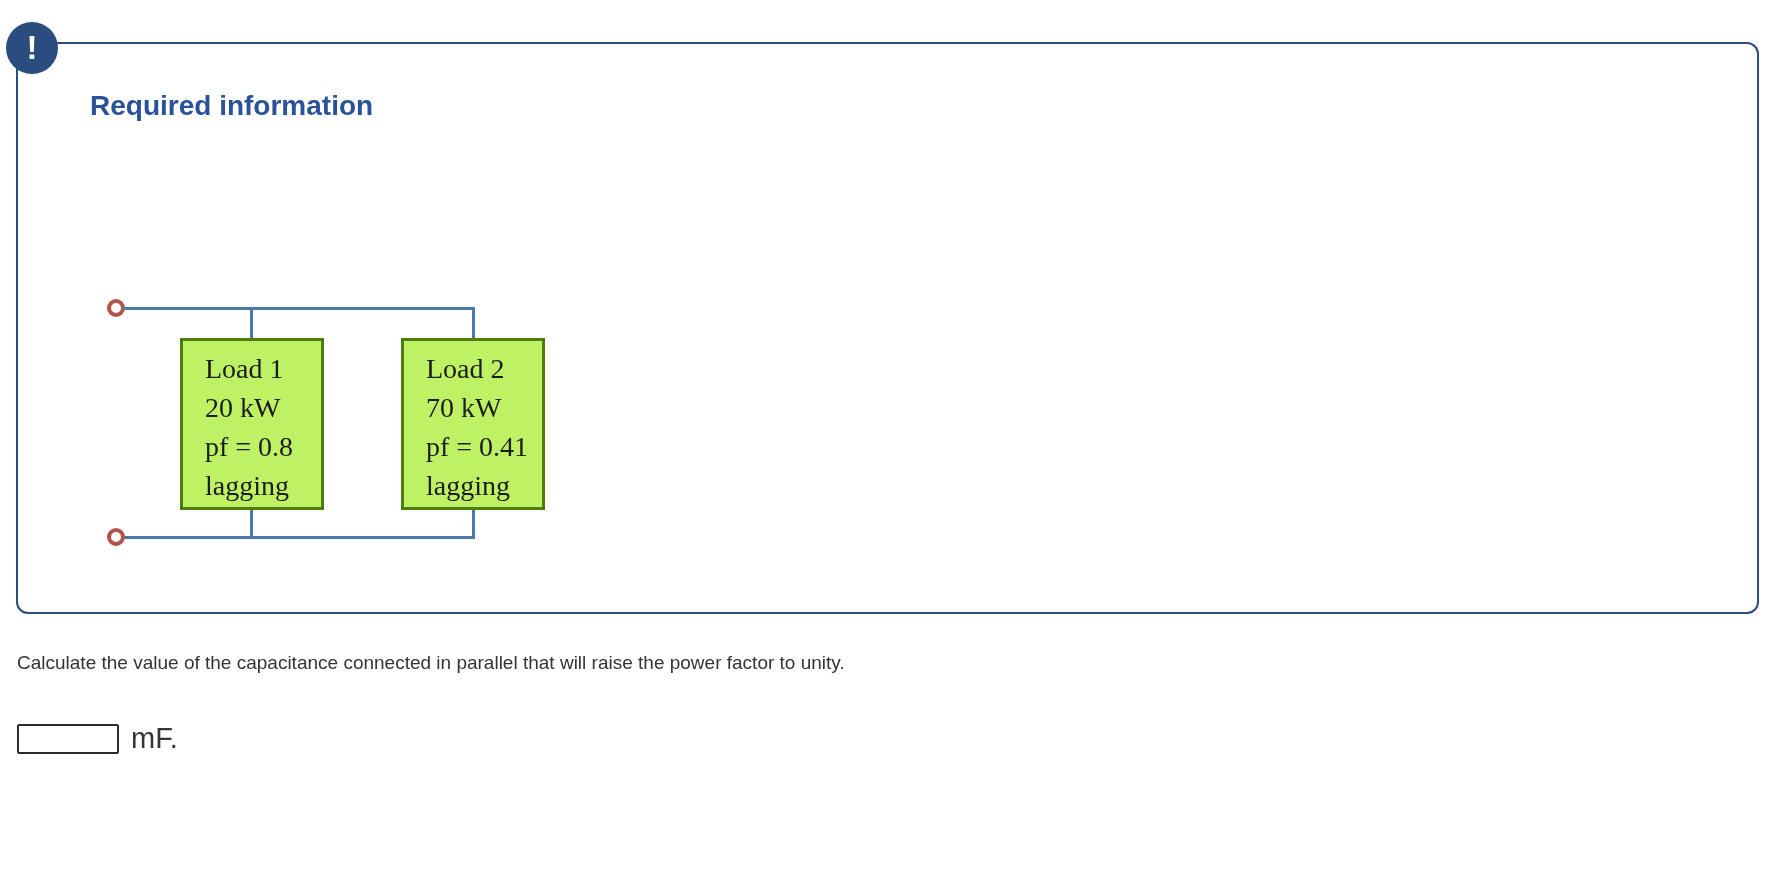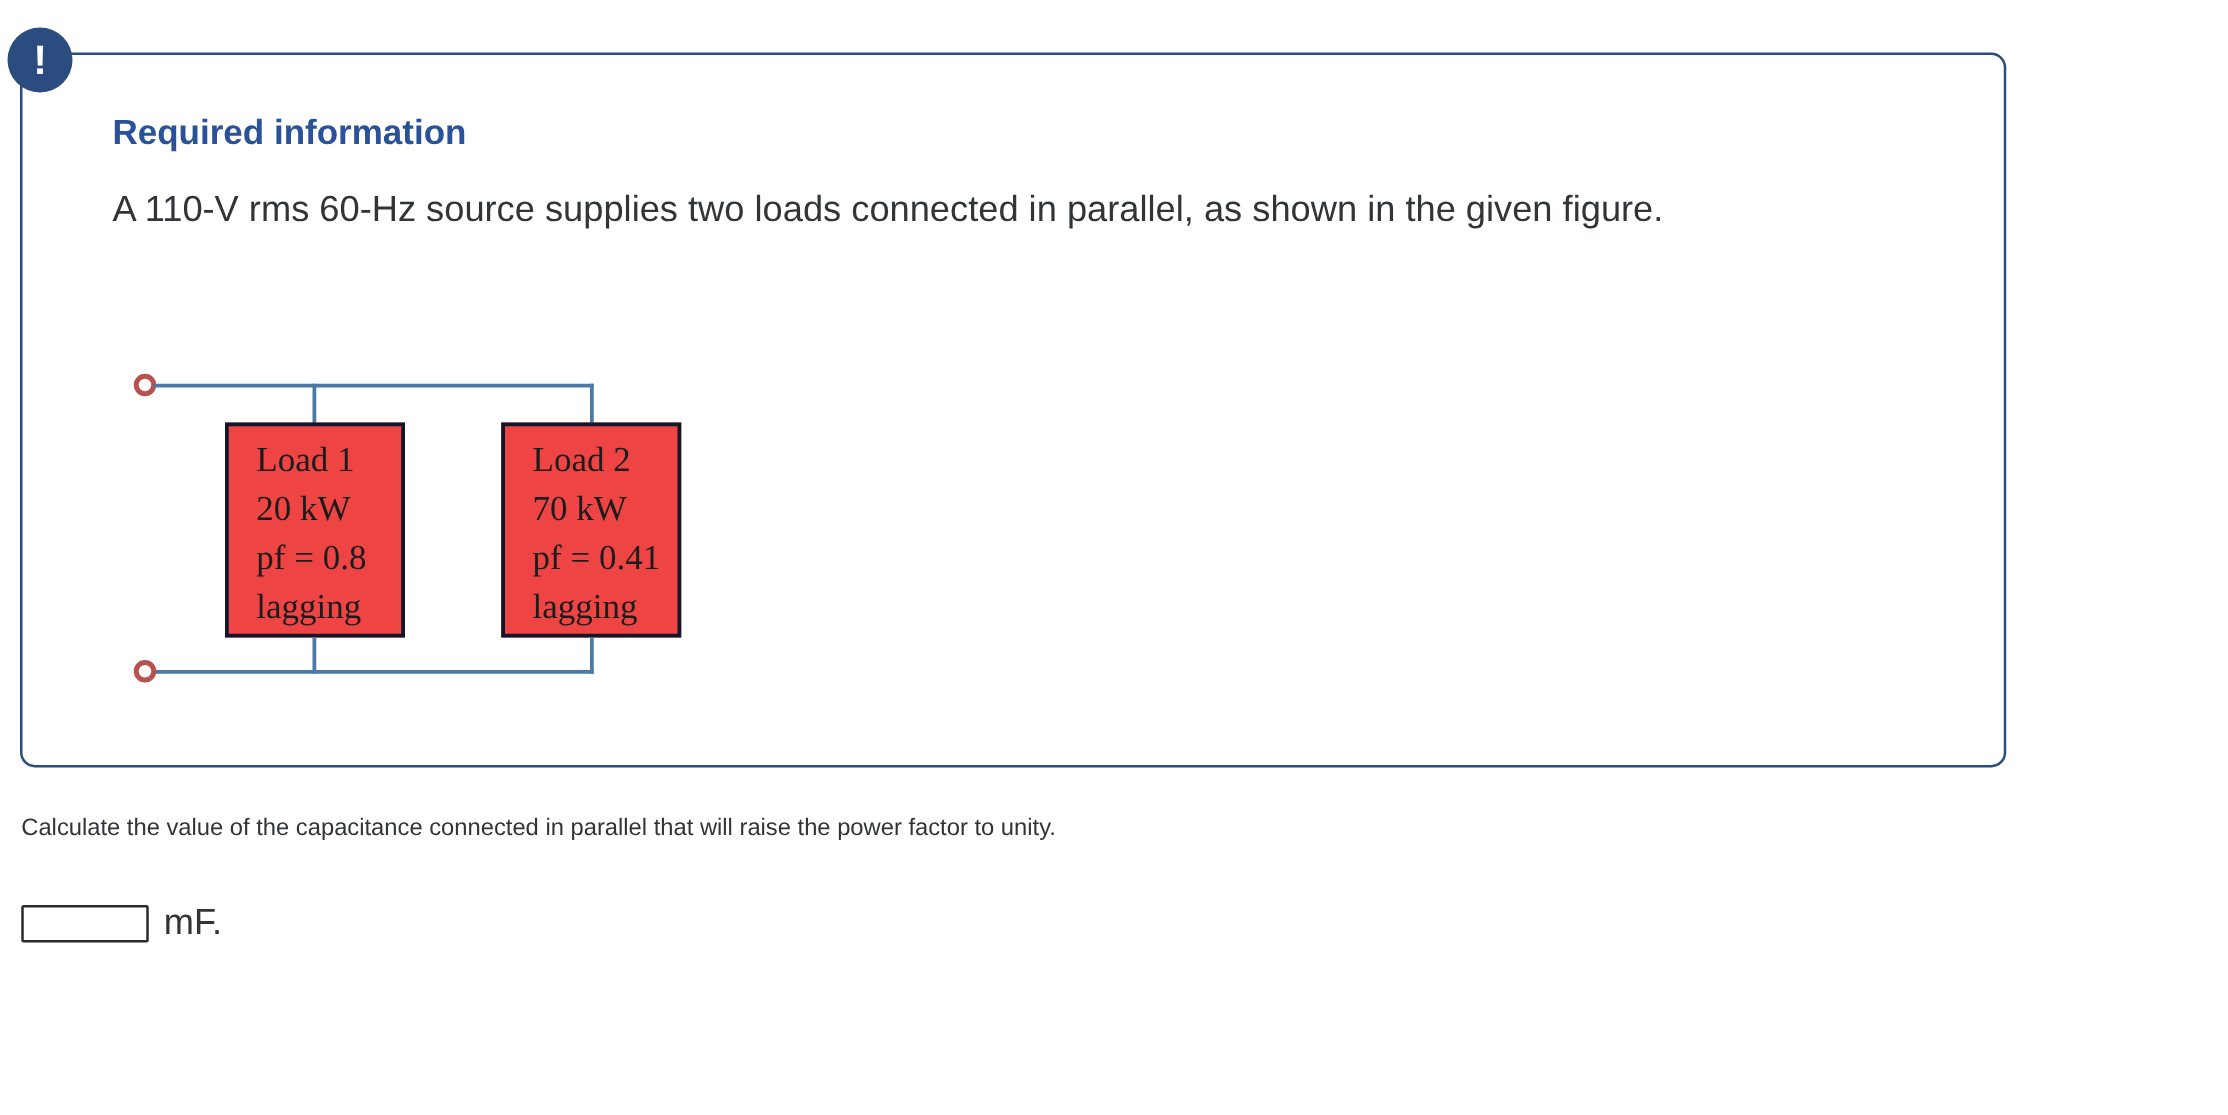--- a/index.html
+++ b/index.html
@@ -21,7 +21,7 @@
     position: absolute;
     left: 16px;
     top: 42px;
-    width: 1589px;
+    width: 1743px;
     height: 572px;
     border: 2px solid #2b4c7e;
     border-radius: 12px;

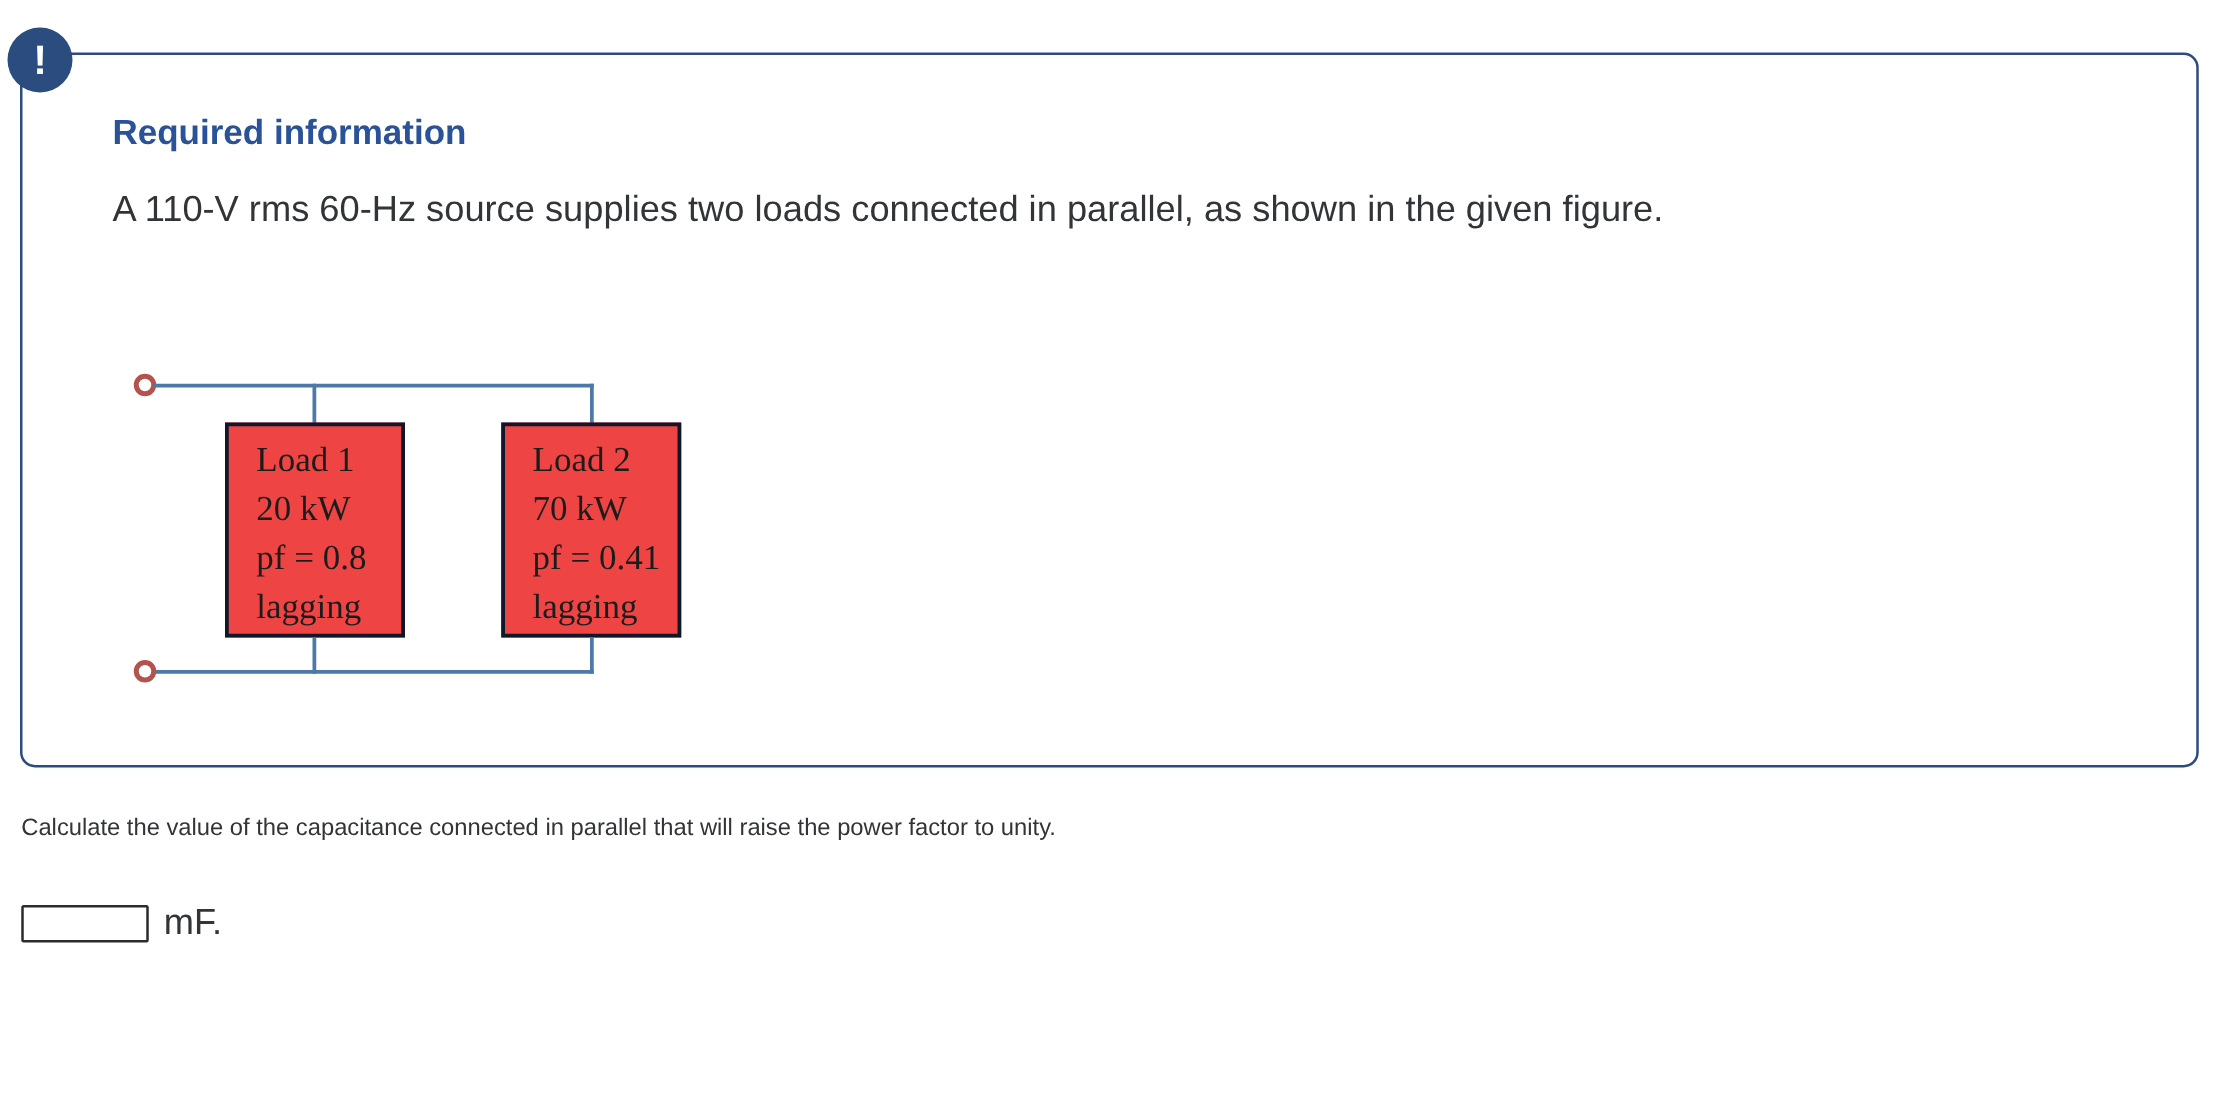--- a/index.html
+++ b/index.html
@@ -146,7 +146,6 @@
 
 <div class="card">
   <div class="heading">Required information</div>
-  <div class="para1">A 110-V rms 60-Hz source supplies two loads connected in parallel, as shown in the given figure.</div>
 
   <div class="figure">
 

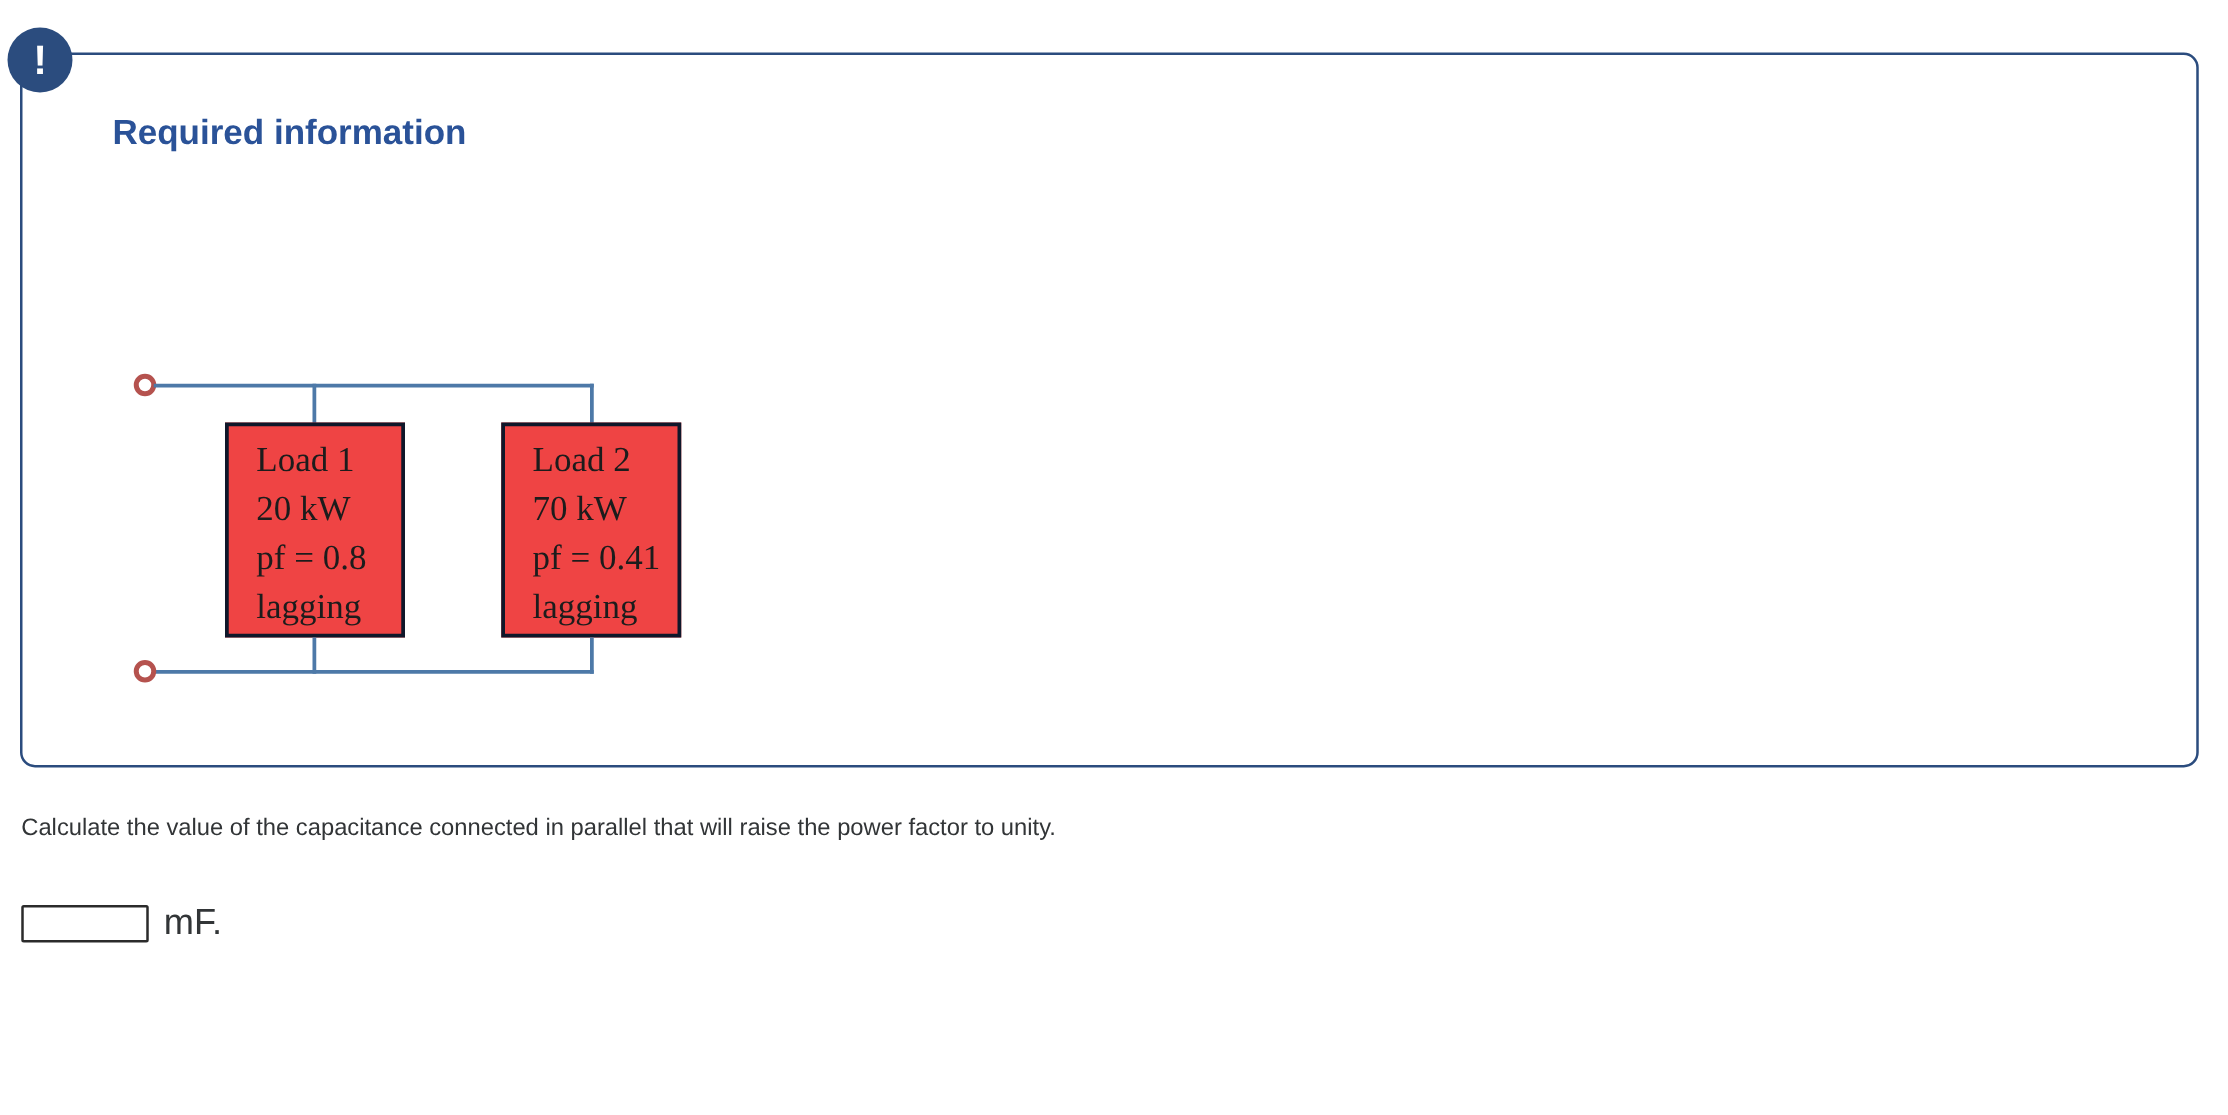--- a/index.html
+++ b/index.html
@@ -97,8 +97,8 @@
     position: absolute;
     width: 144px;
     height: 172px;
-    border: 3px solid #0f172a;
-    background: #ef4444;
+    border: 3px solid #4d7c0f;
+    background: #bef264;
     box-sizing: border-box;
     font-family: "Liberation Serif", serif;
     font-size: 28px;

